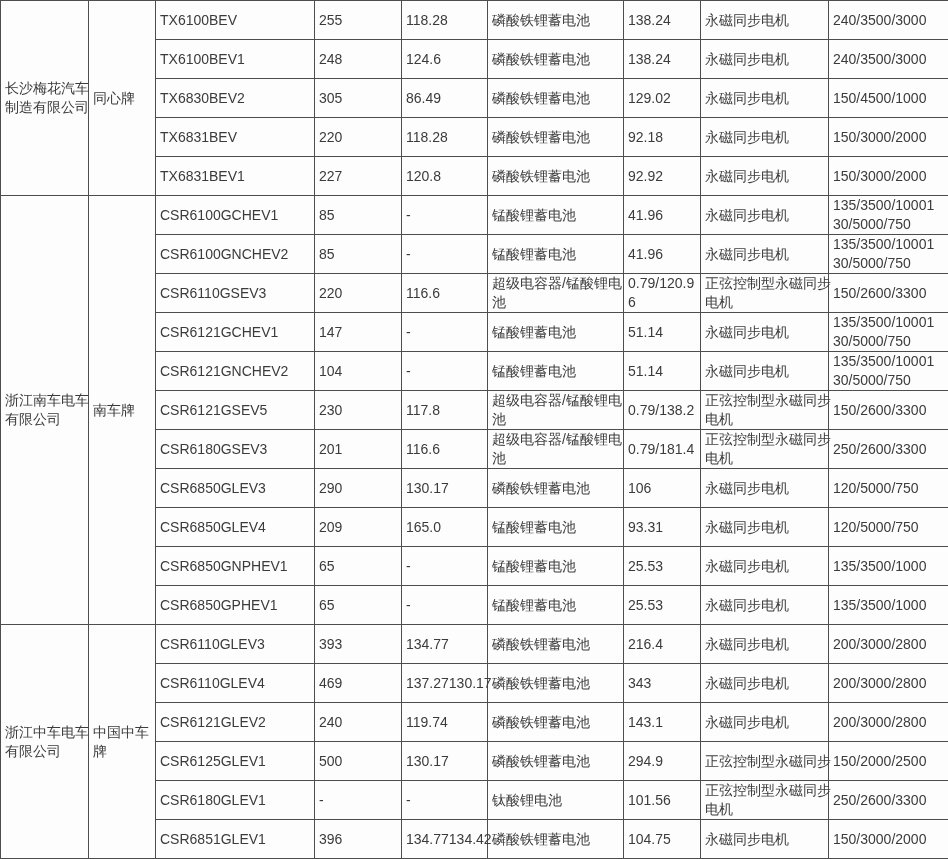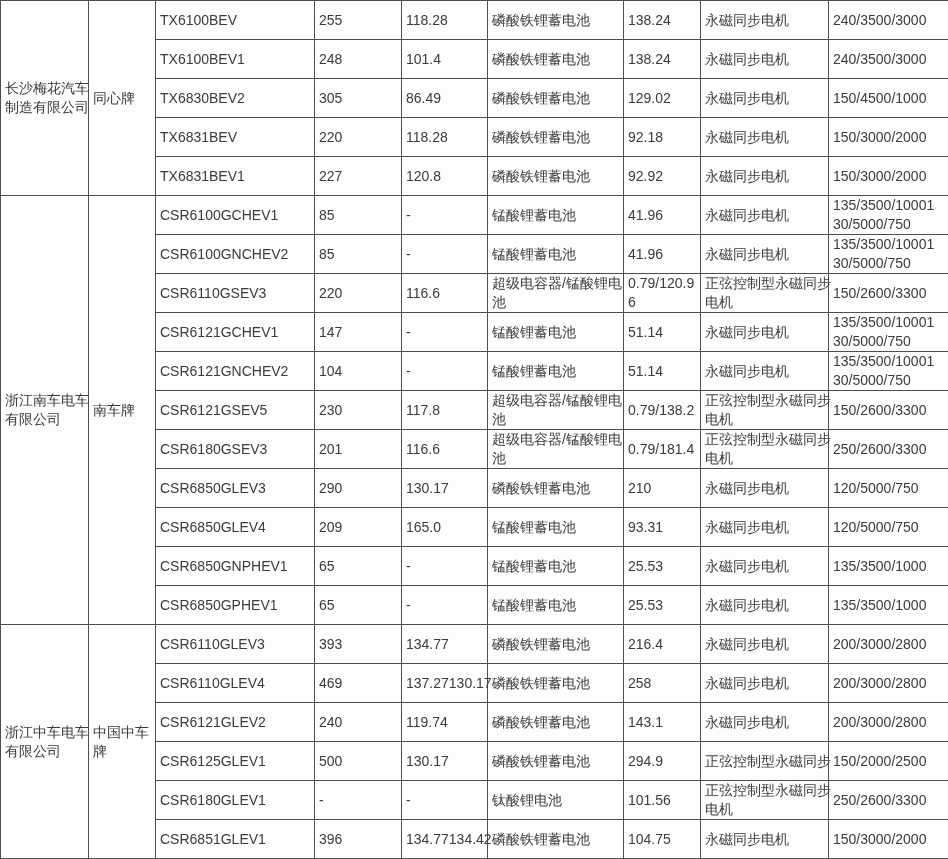--- a/index.html
+++ b/index.html
@@ -62,7 +62,7 @@
       <tr>
         <td class="col-model">TX6100BEV1</td>
         <td class="col-value-a">248</td>
-        <td class="col-value-b">101.4</td>
+        <td class="col-value-b">124.6</td>
         <td class="col-battery">磷酸铁锂蓄电池</td>
         <td class="col-value-c">138.24</td>
         <td class="col-motor">永磁同步电机</td>

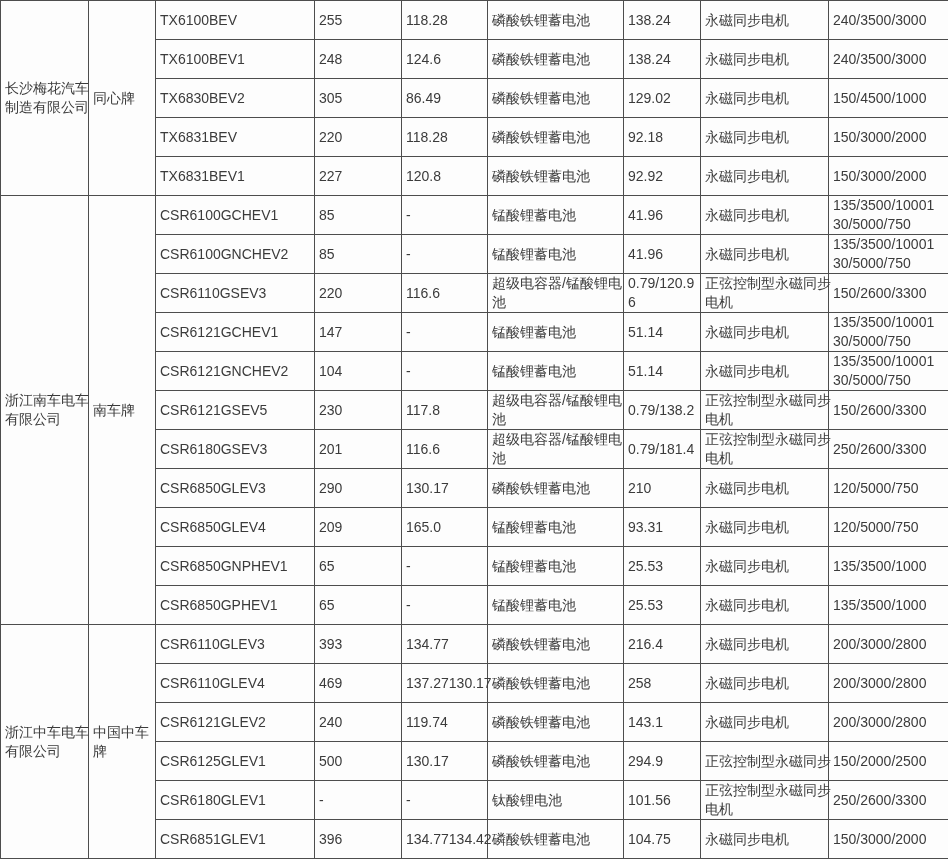--- a/index.html
+++ b/index.html
@@ -177,7 +177,7 @@
         <td class="col-value-a">290</td>
         <td class="col-value-b">130.17</td>
         <td class="col-battery">磷酸铁锂蓄电池</td>
-        <td class="col-value-c">210</td>
+        <td class="col-value-c">106</td>
         <td class="col-motor">永磁同步电机</td>
         <td class="col-specs">120/5000/750</td>
       </tr>

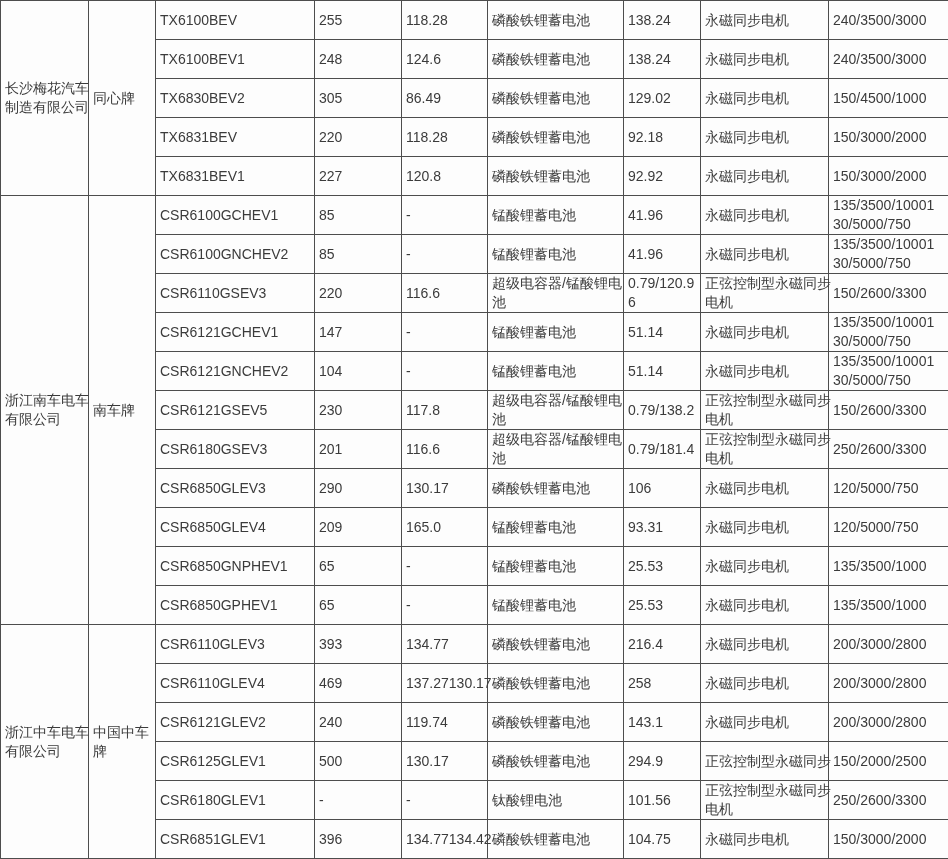--- a/index.html
+++ b/index.html
@@ -226,7 +226,7 @@
         <td class="col-value-a">469</td>
         <td class="col-value-b">137.27130.17</td>
         <td class="col-battery">磷酸铁锂蓄电池</td>
-        <td class="col-value-c">258</td>
+        <td class="col-value-c">343</td>
         <td class="col-motor">永磁同步电机</td>
         <td class="col-specs">200/3000/2800</td>
       </tr>

